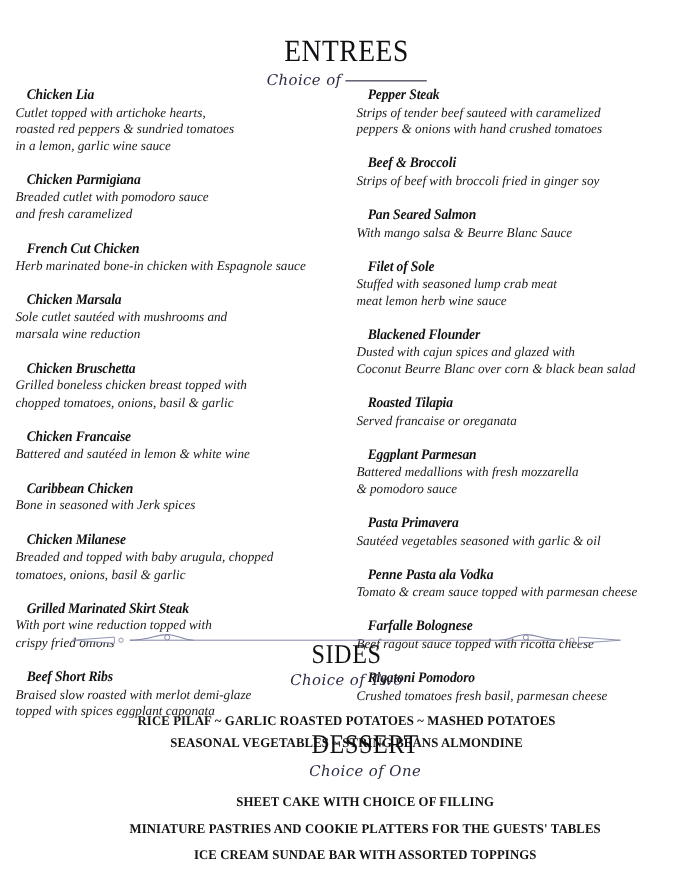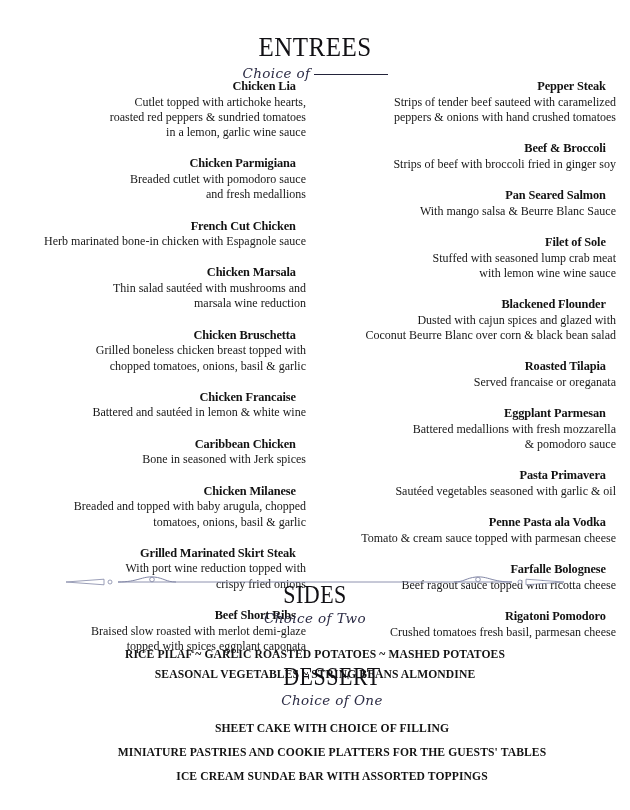--- a/index.html
+++ b/index.html
@@ -74,8 +74,9 @@
     width: 292px;
   }
   .item {
-    text-align: right;
+    text-align: left;
     margin-bottom: 15px;
+    font-style: italic;
   }
   .item:last-child { margin-bottom: 0; }
   .item-name {

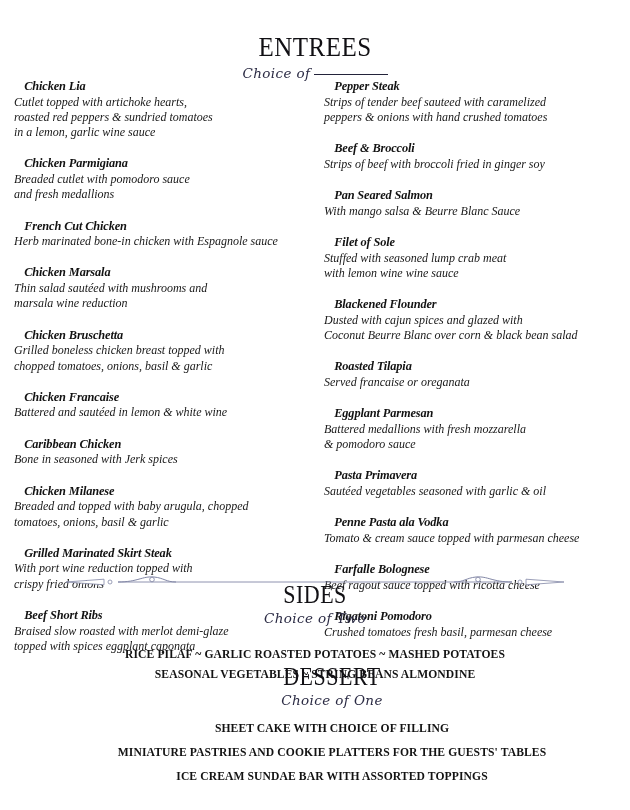--- a/index.html
+++ b/index.html
@@ -167,7 +167,7 @@
         <div class="item">
           <div class="item-name">Chicken Parmigiana</div>
           <div class="item-desc">Breaded cutlet with pomodoro sauce
-and fresh medallions</div>
+and fresh caramelized</div>
         </div>
         <div class="item">
           <div class="item-name">French Cut Chicken</div>

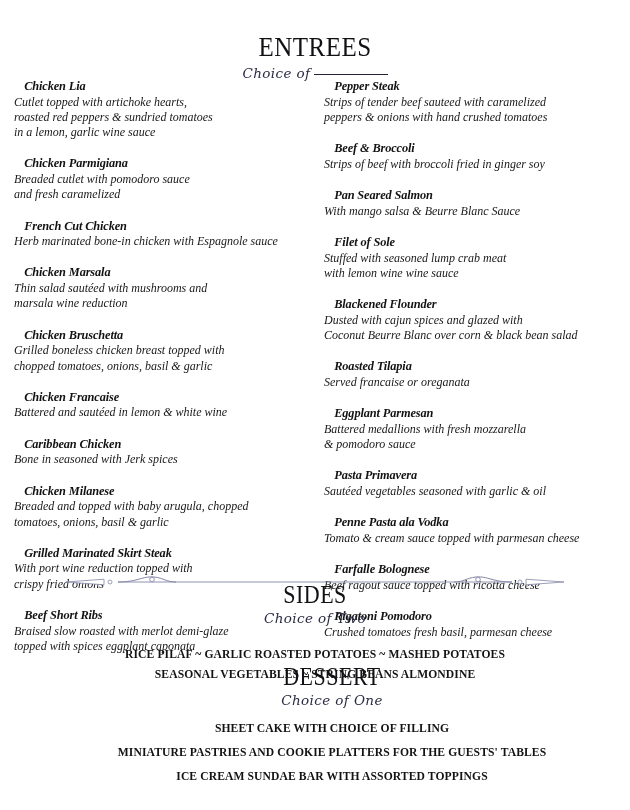--- a/index.html
+++ b/index.html
@@ -225,7 +225,7 @@
         <div class="item">
           <div class="item-name">Filet of Sole</div>
           <div class="item-desc">Stuffed with seasoned lump crab meat
-with lemon wine wine sauce</div>
+meat lemon herb wine sauce</div>
         </div>
         <div class="item">
           <div class="item-name">Blackened Flounder</div>

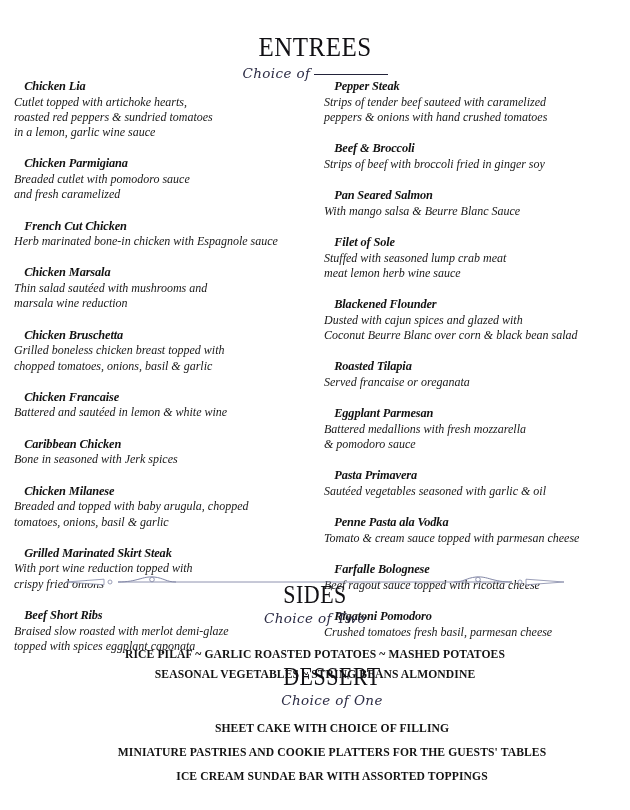--- a/index.html
+++ b/index.html
@@ -175,7 +175,7 @@
         </div>
         <div class="item">
           <div class="item-name">Chicken Marsala</div>
-          <div class="item-desc">Thin salad sautéed with mushrooms and
+          <div class="item-desc">Sole cutlet sautéed with mushrooms and
 marsala wine reduction</div>
         </div>
         <div class="item">

